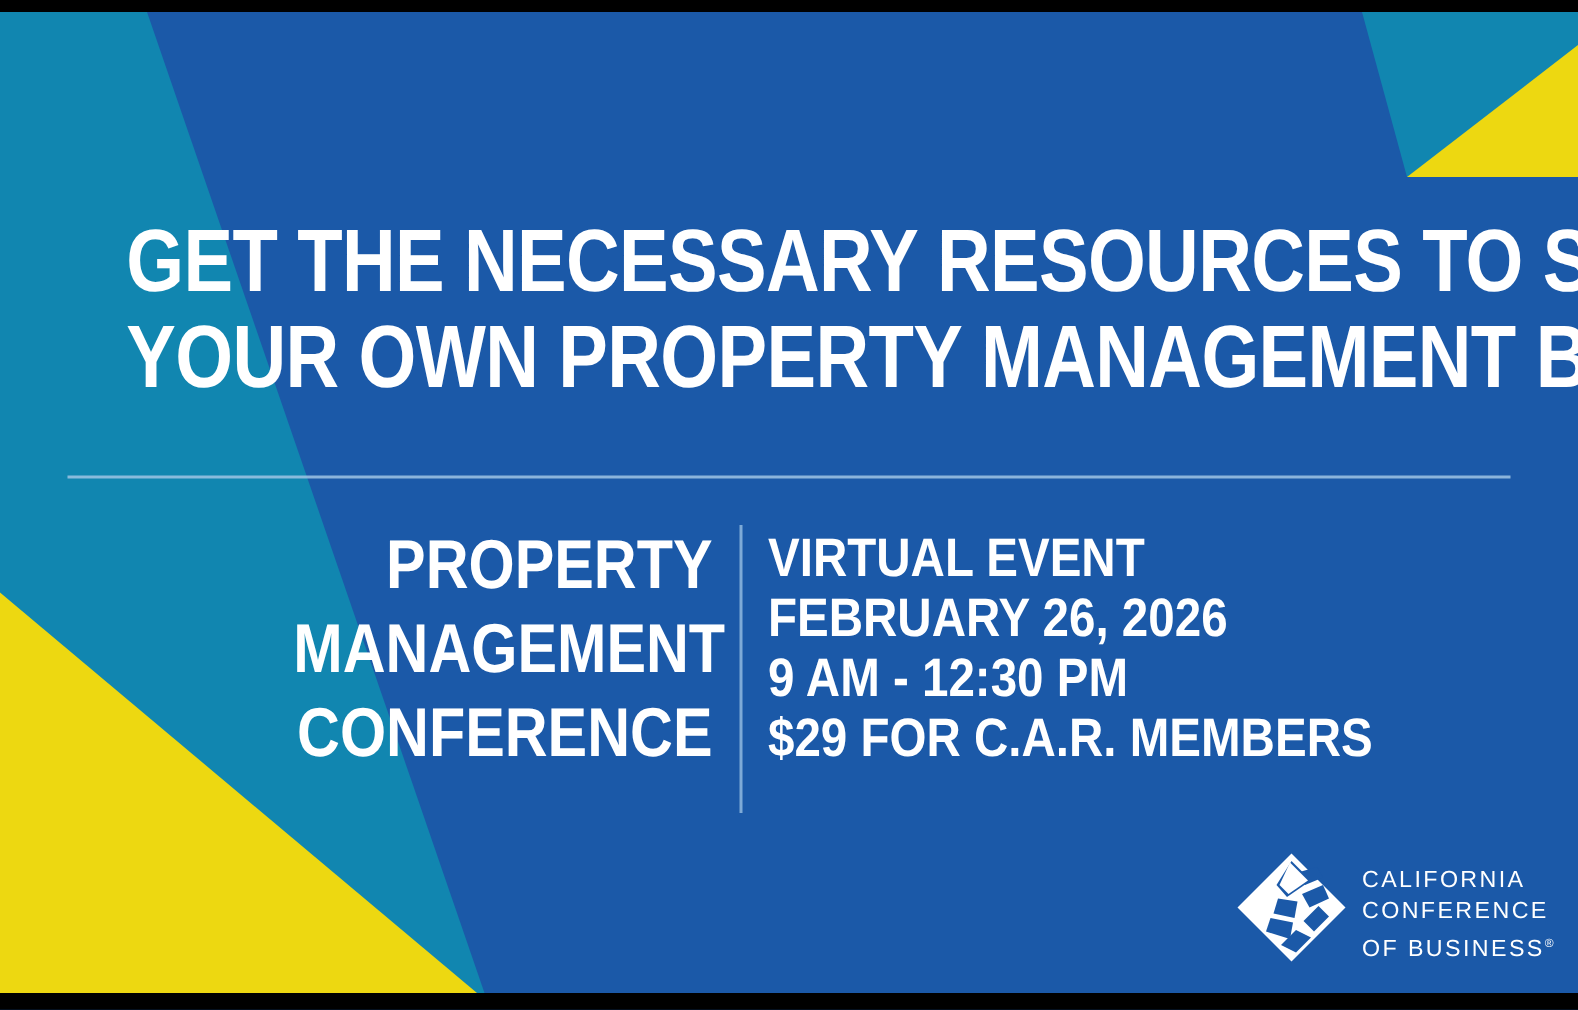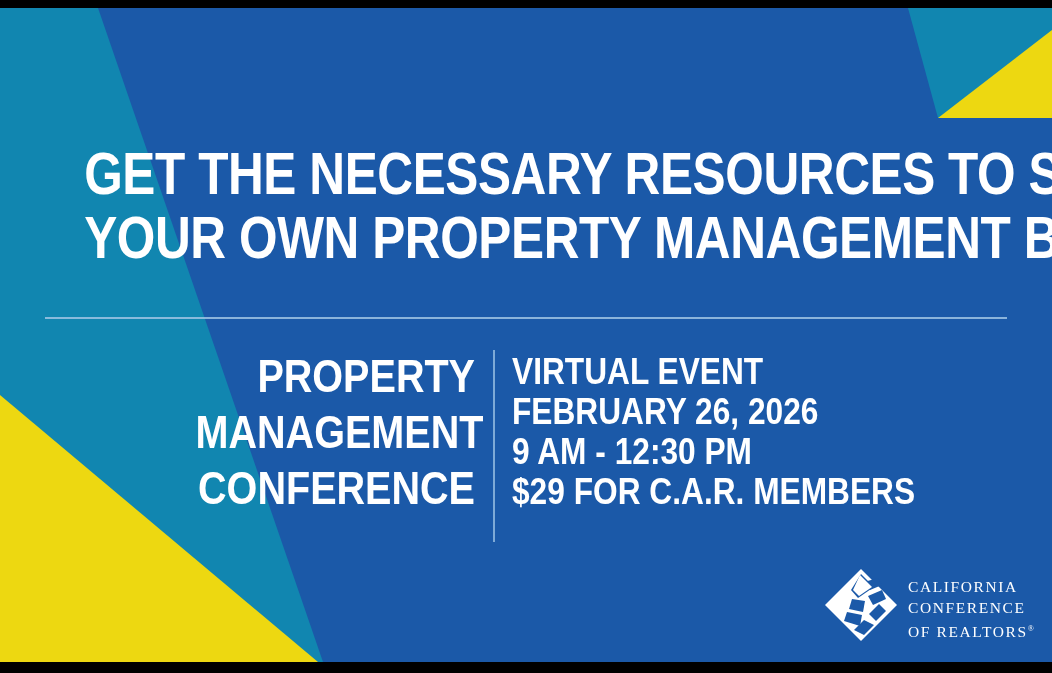--- a/index.html
+++ b/index.html
@@ -113,7 +113,7 @@
     position:absolute;
     left:84px;top:10px;
     color:#ffffff;
-    font-family:Liberation Serif, serif;
+    font-family:Liberation Sans, sans-serif;
     font-size:15.5px;
     line-height:21px;
     letter-spacing:1.6px;

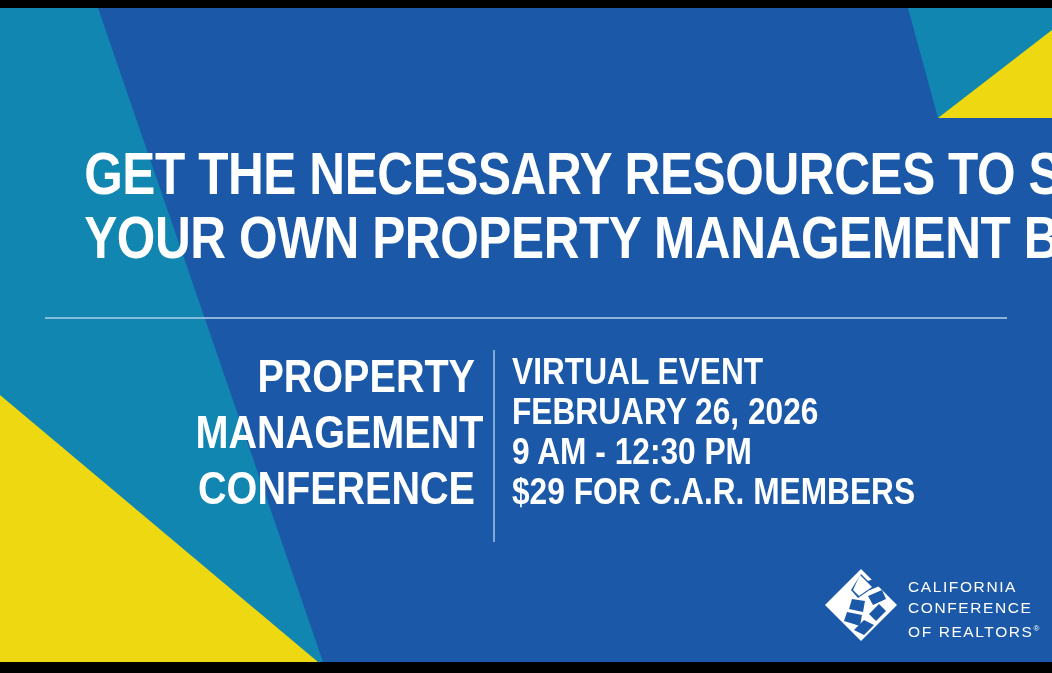--- a/index.html
+++ b/index.html
@@ -188,7 +188,7 @@
       <div class="logo-text">
         <span class="ln">CALIFORNIA</span>
         <span class="ln">CONFERENCE</span>
-        <span class="ln"><span>OF REALTORS</span><span class="reg">®</span></span>
+        <span class="ln"><span>OF BUSINESS</span><span class="reg">®</span></span>
       </div>
 
     </div>

